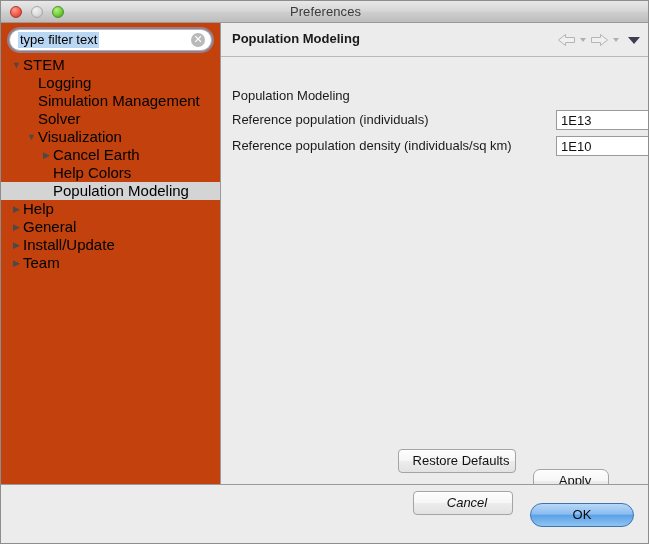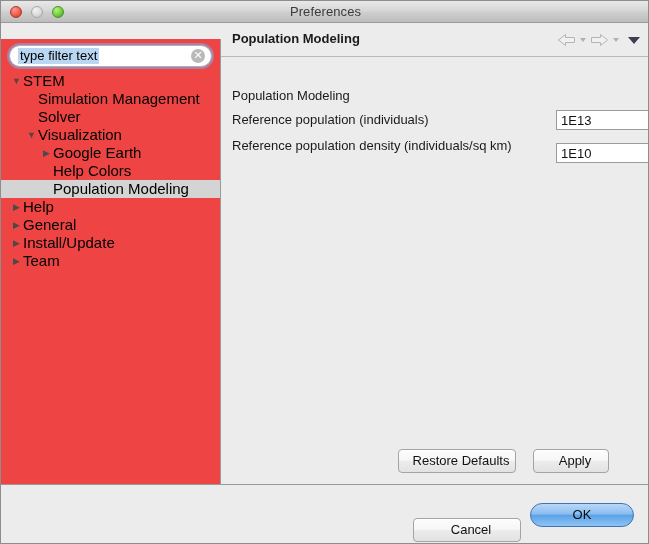--- a/index.html
+++ b/index.html
@@ -61,10 +61,9 @@
     left: 0; top: 22px;
     width: 220px;
     height: 461px;
-    background: #ef4444;
+    background: #c2410c;
     border-right: 1px solid #9a9a9a;
     box-sizing: border-box;
-    margin-top: 16px;
   }
   #filter-wrap {
     position: absolute;

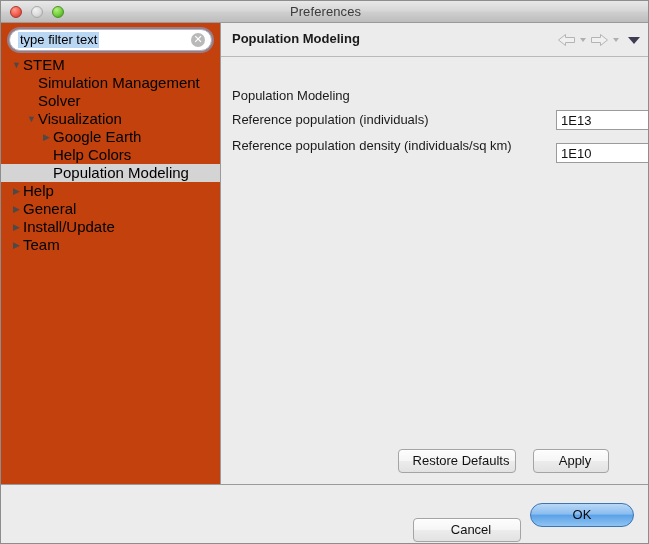--- a/index.html
+++ b/index.html
@@ -309,6 +309,9 @@
         <div class="tree-row">
           <span class="tw open" style="left: 9px;"></span>
           <span class="tree-label" style="left: 22px;">STEM</span>
+        </div>
+        <div class="tree-row">
+          <span class="tree-label" style="left: 37px;">Logging</span>
         </div>
         <div class="tree-row">
           <span class="tree-label" style="left: 37px;">Simulation Management</span>

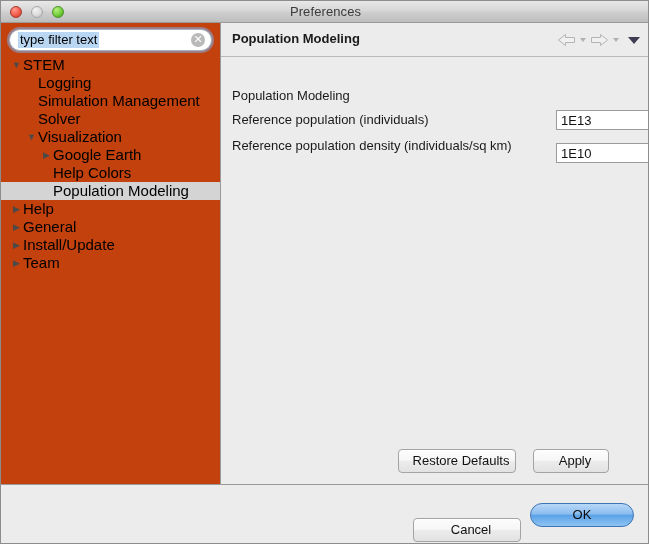--- a/index.html
+++ b/index.html
@@ -325,7 +325,7 @@
         </div>
         <div class="tree-row">
           <span class="tw closed" style="left: 39px;"></span>
-          <span class="tree-label" style="left: 52px;">Google Earth</span>
+          <span class="tree-label" style="left: 52px;">Cancel Earth</span>
         </div>
         <div class="tree-row">
           <span class="tree-label" style="left: 52px;">Help Colors</span>

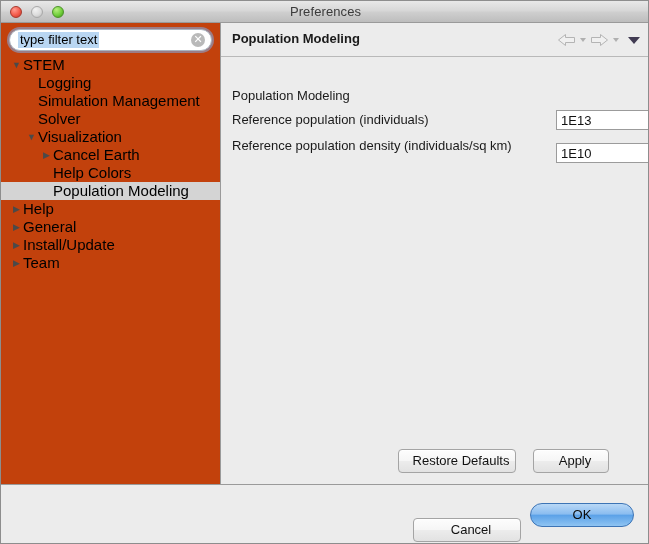--- a/index.html
+++ b/index.html
@@ -238,7 +238,7 @@
   #row-pop      { top: 87px; }
   #row-popdens  { top: 113px; }
   #input-pop     { left: 324px; width: 94px; }
-  #input-popdens { left: 324px; width: 94px; margin-top: 7px; }
+  #input-popdens { left: 324px; width: 94px; }
 
   
   .btn {

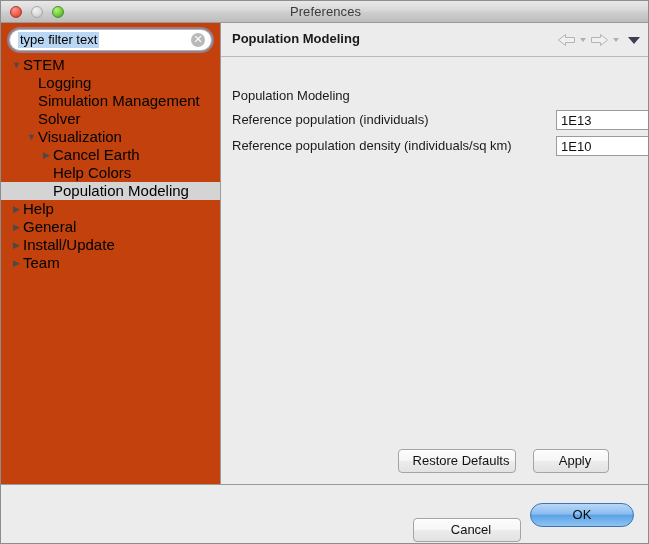--- a/index.html
+++ b/index.html
@@ -257,7 +257,7 @@
     padding-left: 8px;
   }
   #btn-restore { left: 397px; top: 448px; width: 118px; }
-  #btn-apply   { left: 532px; top: 448px; width: 76px; }
+  #btn-apply   { left: 532px; top: 468px; width: 76px; border-radius: 7px; }
 
   #bottom-bar {
     position: absolute;

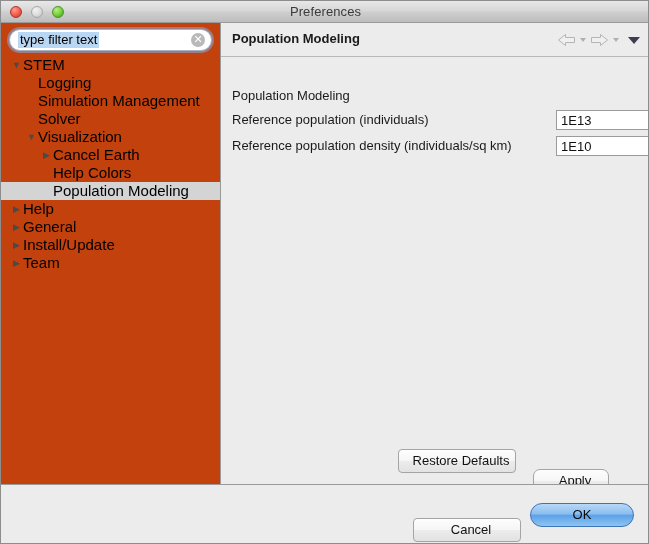--- a/index.html
+++ b/index.html
@@ -268,7 +268,7 @@
     border-top: 1px solid #9a9a9a;
     box-sizing: border-box;
   }
-  #btn-cancel { left: 412px; top: 33px; width: 108px; position: absolute; }
+  #btn-cancel { left: 412px; top: 6px; width: 100px; position: absolute; font-style: italic; }
   #btn-ok {
     position: absolute;
     left: 529px; top: 18px;

